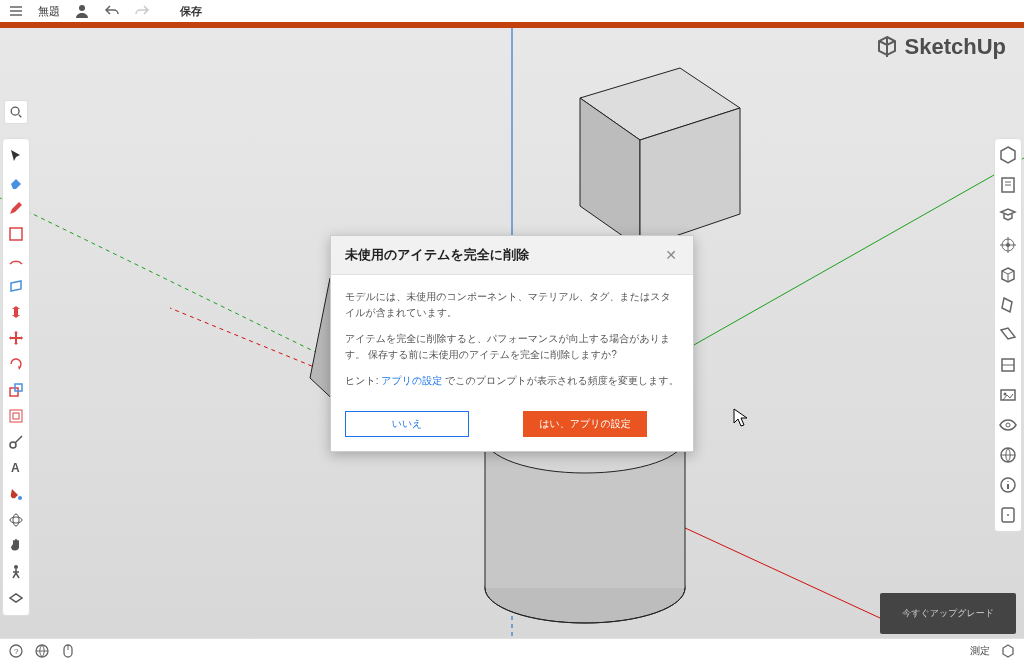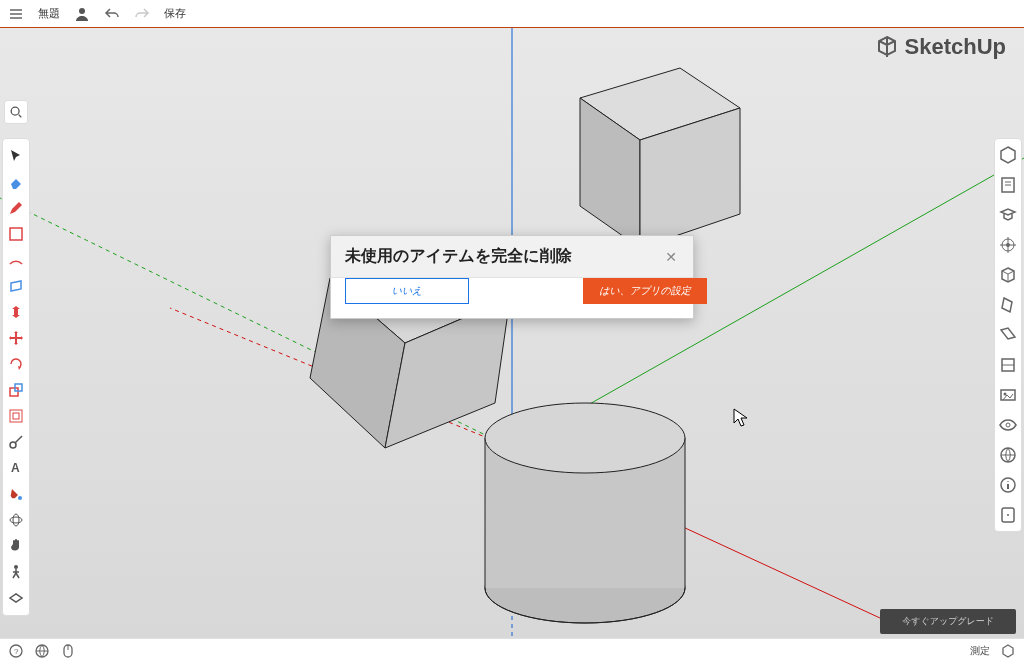--- a/index.html
+++ b/index.html
@@ -4,7 +4,7 @@
 <style>
 * { margin: 0; padding: 0; box-sizing: border-box; font-family: -apple-system, BlinkMacSystemFont, "Segoe UI", Helvetica, Arial, sans-serif; }
 html, body { width: 1024px; height: 662px; overflow: hidden; background: #f5f5f5; position: relative; }
-.topbar { position: absolute; top: 0; left: 0; right: 0; height: 28px; background: #fff; display: flex; align-items: center; gap: 14px; padding: 0 8px; border-bottom: 1px solid #c2410c; font-size: 11px; color: #333; }
+.topbar { position: absolute; top: 0; left: 0; right: 0; height: 28px; background: #fff; display: flex; align-items: center; gap: 14px; padding: 0 8px; border-bottom: 6px solid #c2410c; font-size: 11px; color: #333; }
 .topbar .icon { width: 16px; height: 16px; display: flex; align-items: center; justify-content: center; color: #666; }
 .topbar .save { font-weight: 400; }
 .viewport { position: absolute; top: 28px; left: 0; right: 0; bottom: 24px; background: linear-gradient(#e8e8e8, #d8d8d8); overflow: hidden; }

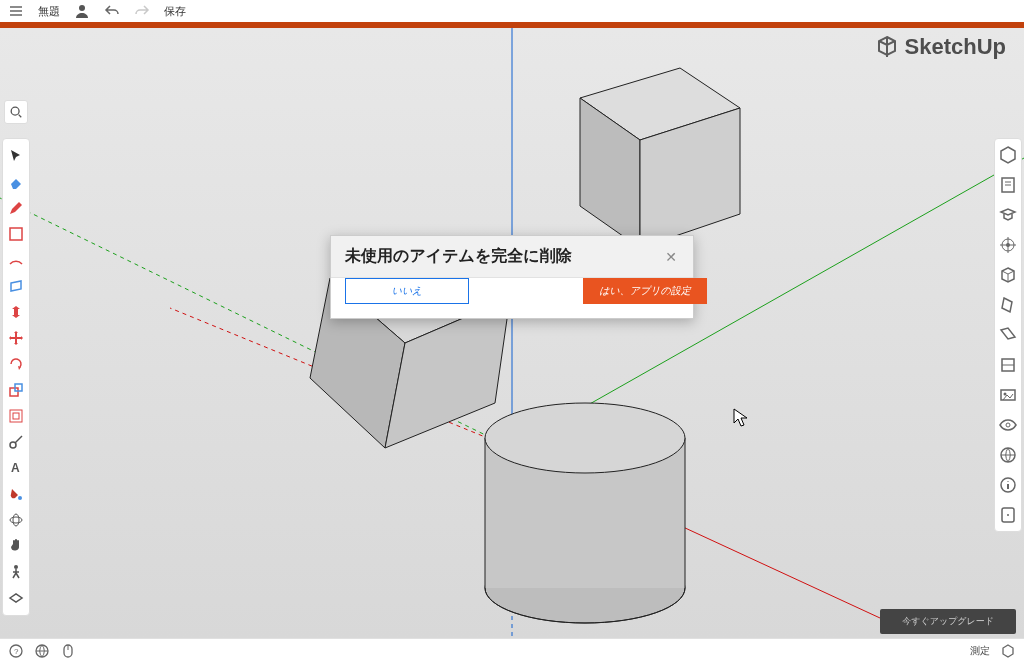--- a/index.html
+++ b/index.html
@@ -6,7 +6,7 @@
 html, body { width: 1024px; height: 662px; overflow: hidden; background: #f5f5f5; position: relative; }
 .topbar { position: absolute; top: 0; left: 0; right: 0; height: 28px; background: #fff; display: flex; align-items: center; gap: 14px; padding: 0 8px; border-bottom: 6px solid #c2410c; font-size: 11px; color: #333; }
 .topbar .icon { width: 16px; height: 16px; display: flex; align-items: center; justify-content: center; color: #666; }
-.topbar .save { font-weight: 400; }
+.topbar .save { font-weight: 700; margin-left: 16px; }
 .viewport { position: absolute; top: 28px; left: 0; right: 0; bottom: 24px; background: linear-gradient(#e8e8e8, #d8d8d8); overflow: hidden; }
 .viewport svg { width: 100%; height: 100%; }
 .brand { position: absolute; top: 6px; right: 18px; display: flex; align-items: center; gap: 6px; font-size: 22px; font-weight: 600; color: #333; opacity: 0.85; }

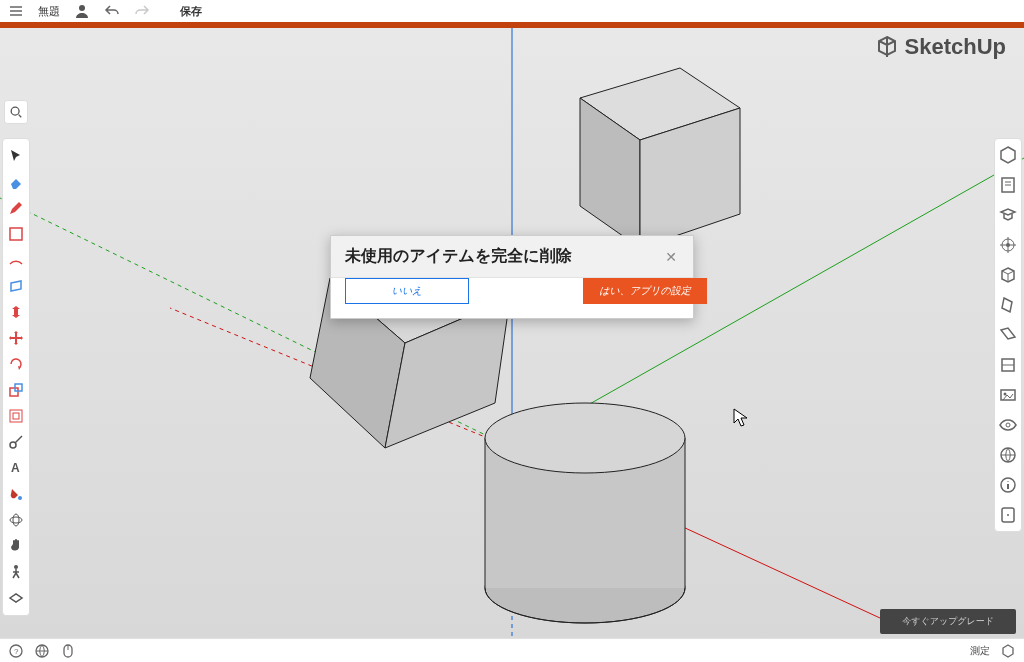--- a/index.html
+++ b/index.html
@@ -20,7 +20,7 @@
 .modal-backdrop { position: absolute; inset: 0; background: rgba(0,0,0,0.0); display: flex; align-items: flex-start; justify-content: center; padding-top: 235px; z-index: 20; }
 .modal { width: 364px; background: #fff; border: 1px solid #ccc; box-shadow: 0 3px 12px rgba(0,0,0,0.25); }
 .modal-head { display: flex; align-items: center; justify-content: space-between; padding: 10px 14px; background: #f1f1f1; border-bottom: 1px solid #e2e2e2; }
-.modal-title { font-size: 16px; font-weight: 700; color: #222; }
+.modal-title { font-size: 13px; font-weight: 700; color: #222; }
 .modal-close { color: #888; font-size: 14px; width: 16px; height: 16px; display:flex; align-items:center; justify-content:center; }
 .modal-body { padding: 14px 14px 12px 14px; font-size: 10px; line-height: 1.6; color: #555; }
 .modal-body p { margin-bottom: 10px; }

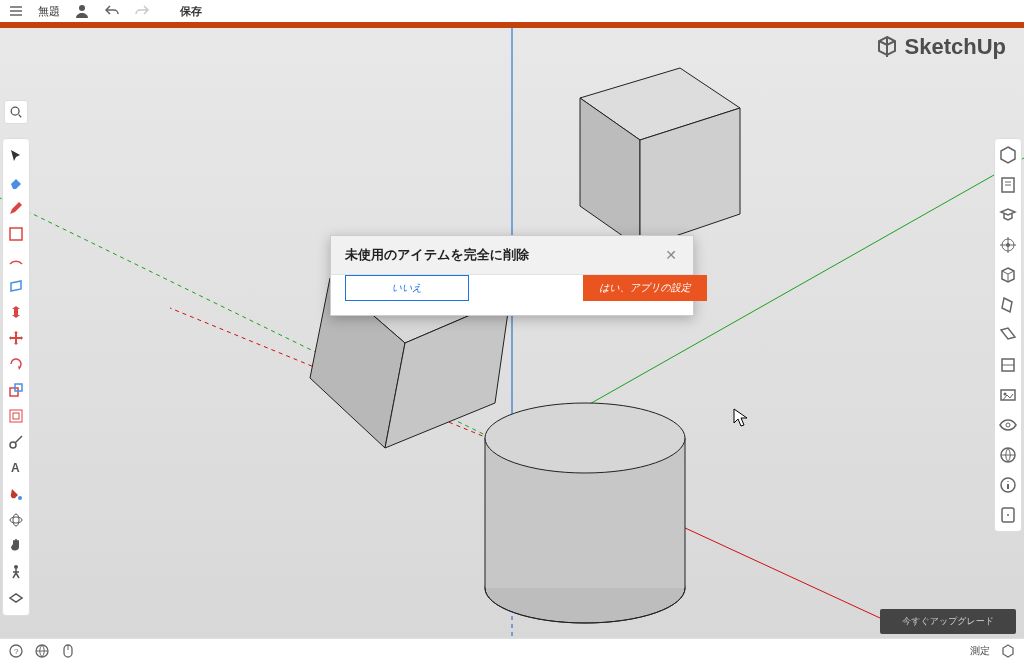--- a/index.html
+++ b/index.html
@@ -298,6 +298,13 @@
       <div class="modal-title">未使用のアイテムを完全に削除</div>
       <div class="modal-close">✕</div>
     </div>
+    <div class="modal-body">
+      <p>モデルには、未使用のコンポーネント、マテリアル、タグ、またはスタイルが含まれています。</p>
+      <p>アイテムを完全に削除すると、パフォーマンスが向上する場合があります。 保存する前に未使用のアイテムを完全に削除しますか?</p>
+      <p>
+        <span>ヒント: </span><a href="#">アプリの設定</a><span> でこのプロンプトが表示される頻度を変更します。</span>
+      </p>
+    </div>
     <div class="modal-buttons">
       <div class="btn btn-no">いいえ</div>
       <div class="btn btn-yes">はい、アプリの設定</div>

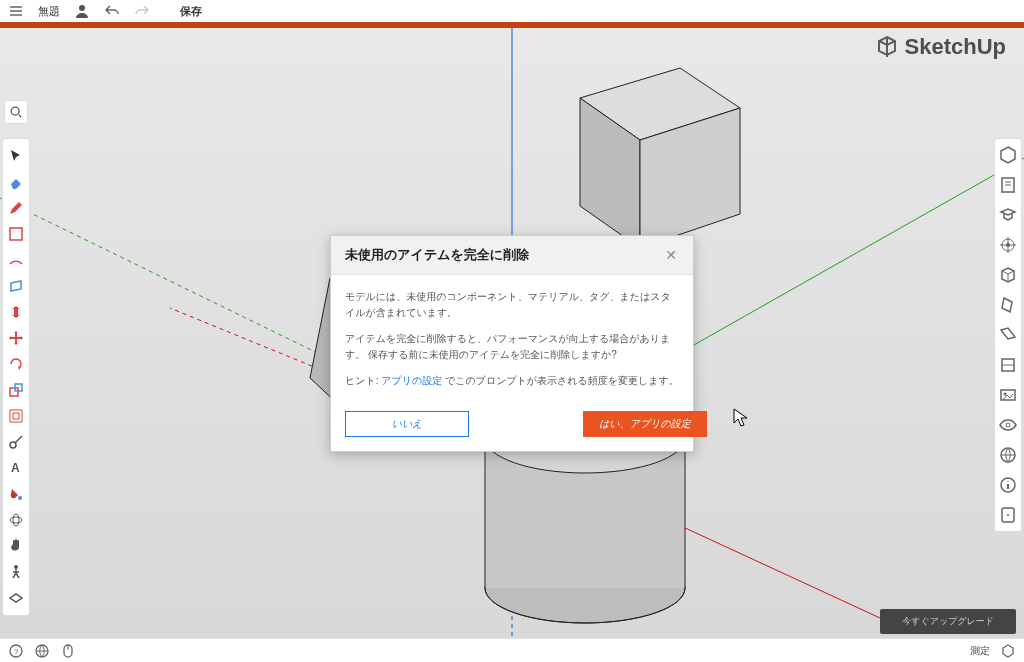--- a/index.html
+++ b/index.html
@@ -25,7 +25,7 @@
 .modal-body { padding: 14px 14px 12px 14px; font-size: 10px; line-height: 1.6; color: #555; }
 .modal-body p { margin-bottom: 10px; }
 .modal-body a { color: #1a73e8; text-decoration: none; }
-.modal-buttons { display: flex; gap: 114px; padding: 0 14px 14px 14px; font-style: italic; }
+.modal-buttons { display: flex; gap: 54px; padding: 0 14px 14px 14px; }
 .btn { flex: 0 0 auto; width: 124px; height: 26px; display: flex; align-items: center; justify-content: center; font-size: 10px; cursor: pointer; }
 .btn-no { border: 1px solid #1a73e8; color: #1a73e8; background: #fff; }
 .btn-yes { background: #e95420; color: #fff; border: none; }

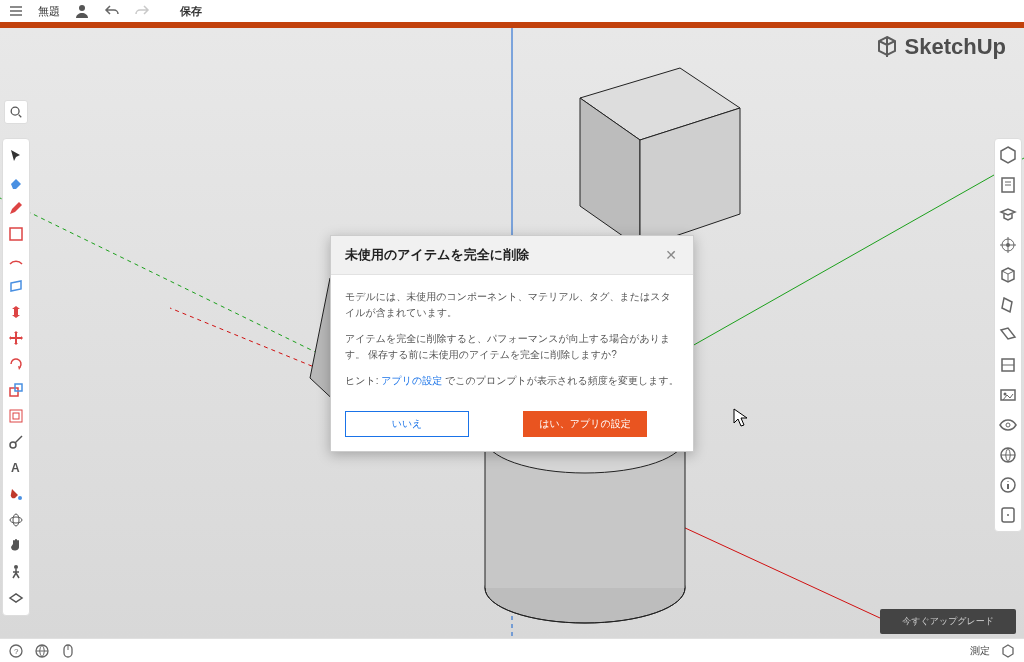--- a/index.html
+++ b/index.html
@@ -29,7 +29,7 @@
 .btn { flex: 0 0 auto; width: 124px; height: 26px; display: flex; align-items: center; justify-content: center; font-size: 10px; cursor: pointer; }
 .btn-no { border: 1px solid #1a73e8; color: #1a73e8; background: #fff; }
 .btn-yes { background: #e95420; color: #fff; border: none; }
-.upgrade { position: absolute; right: 8px; bottom: 28px; background: #444; color: #ccc; font-size: 9px; padding: 6px 22px; border-radius: 2px; z-index: 10; }
+.upgrade { position: absolute; right: 8px; bottom: 28px; background: #444; color: #ccc; font-size: 9px; padding: 14px 22px; border-radius: 2px; z-index: 10; }
 .statusbar { position: absolute; left: 0; right: 0; bottom: 0; height: 24px; background: #fff; border-top: 1px solid #e0e0e0; display: flex; align-items: center; padding: 0 8px; font-size: 10px; color: #444; gap: 10px; }
 .statusbar .spacer { flex: 1; }
 .statusbar .sicon { width: 16px; height: 16px; display:flex; align-items:center; justify-content:center; color:#666; }

